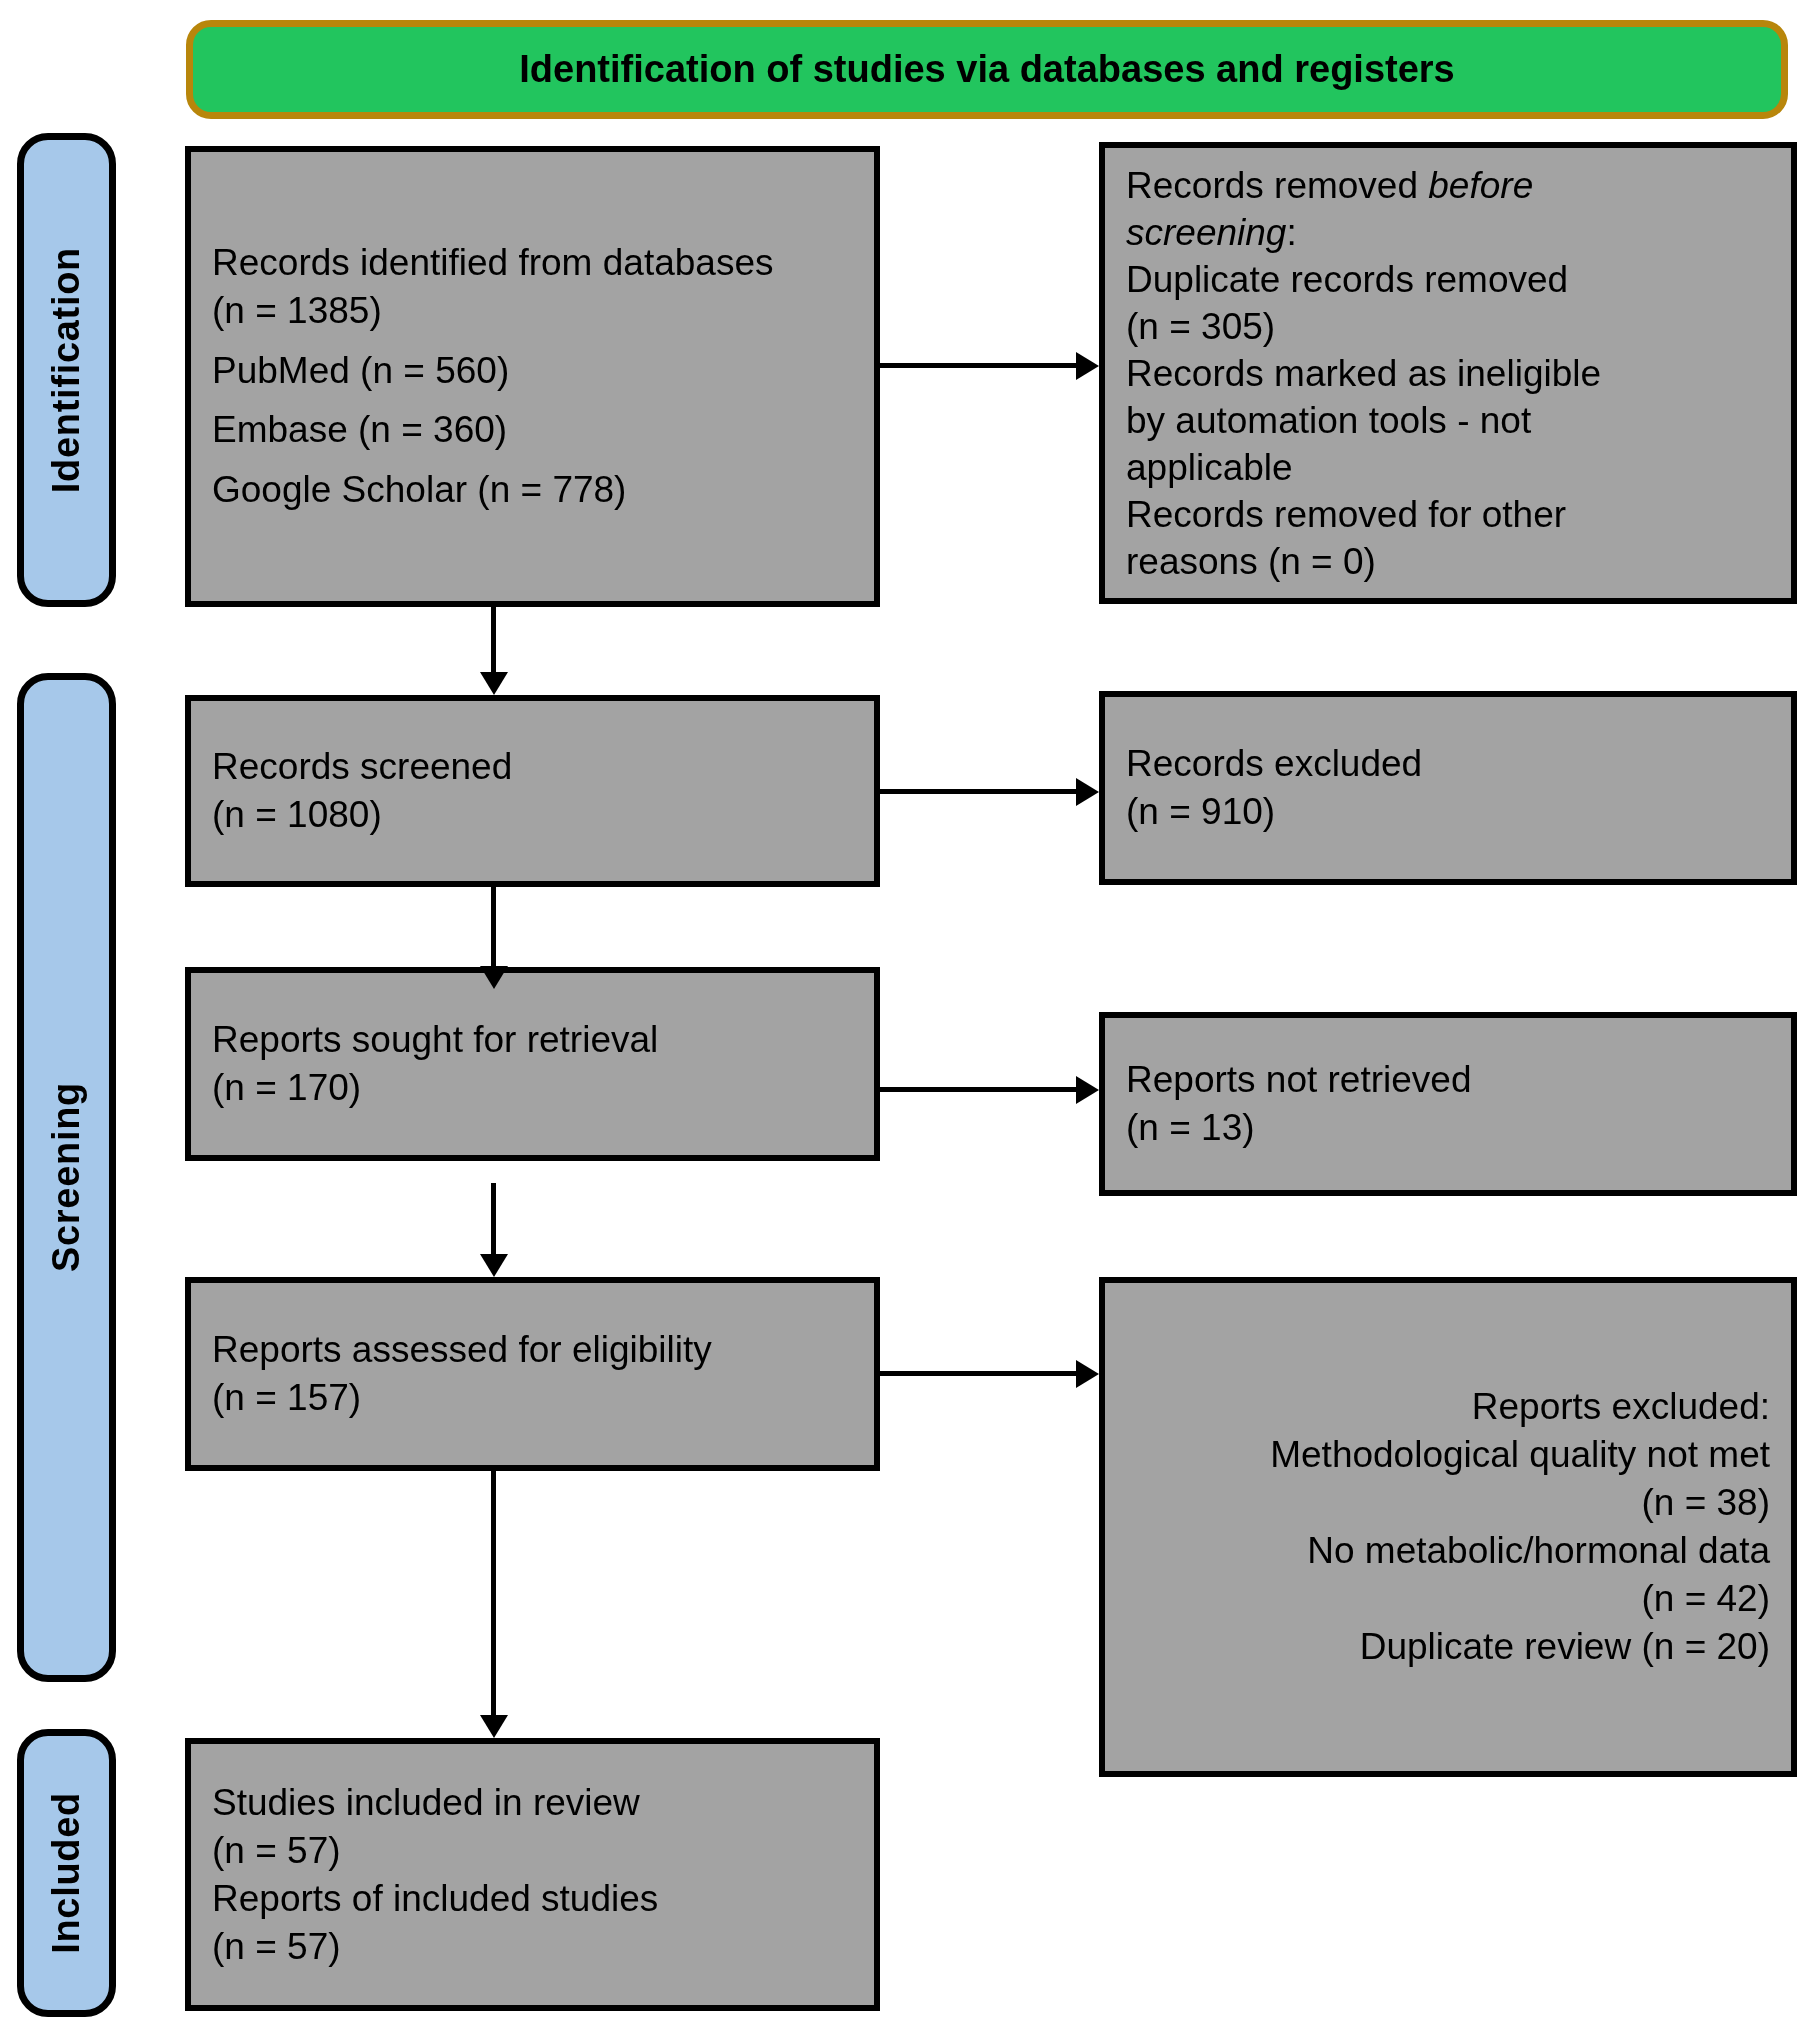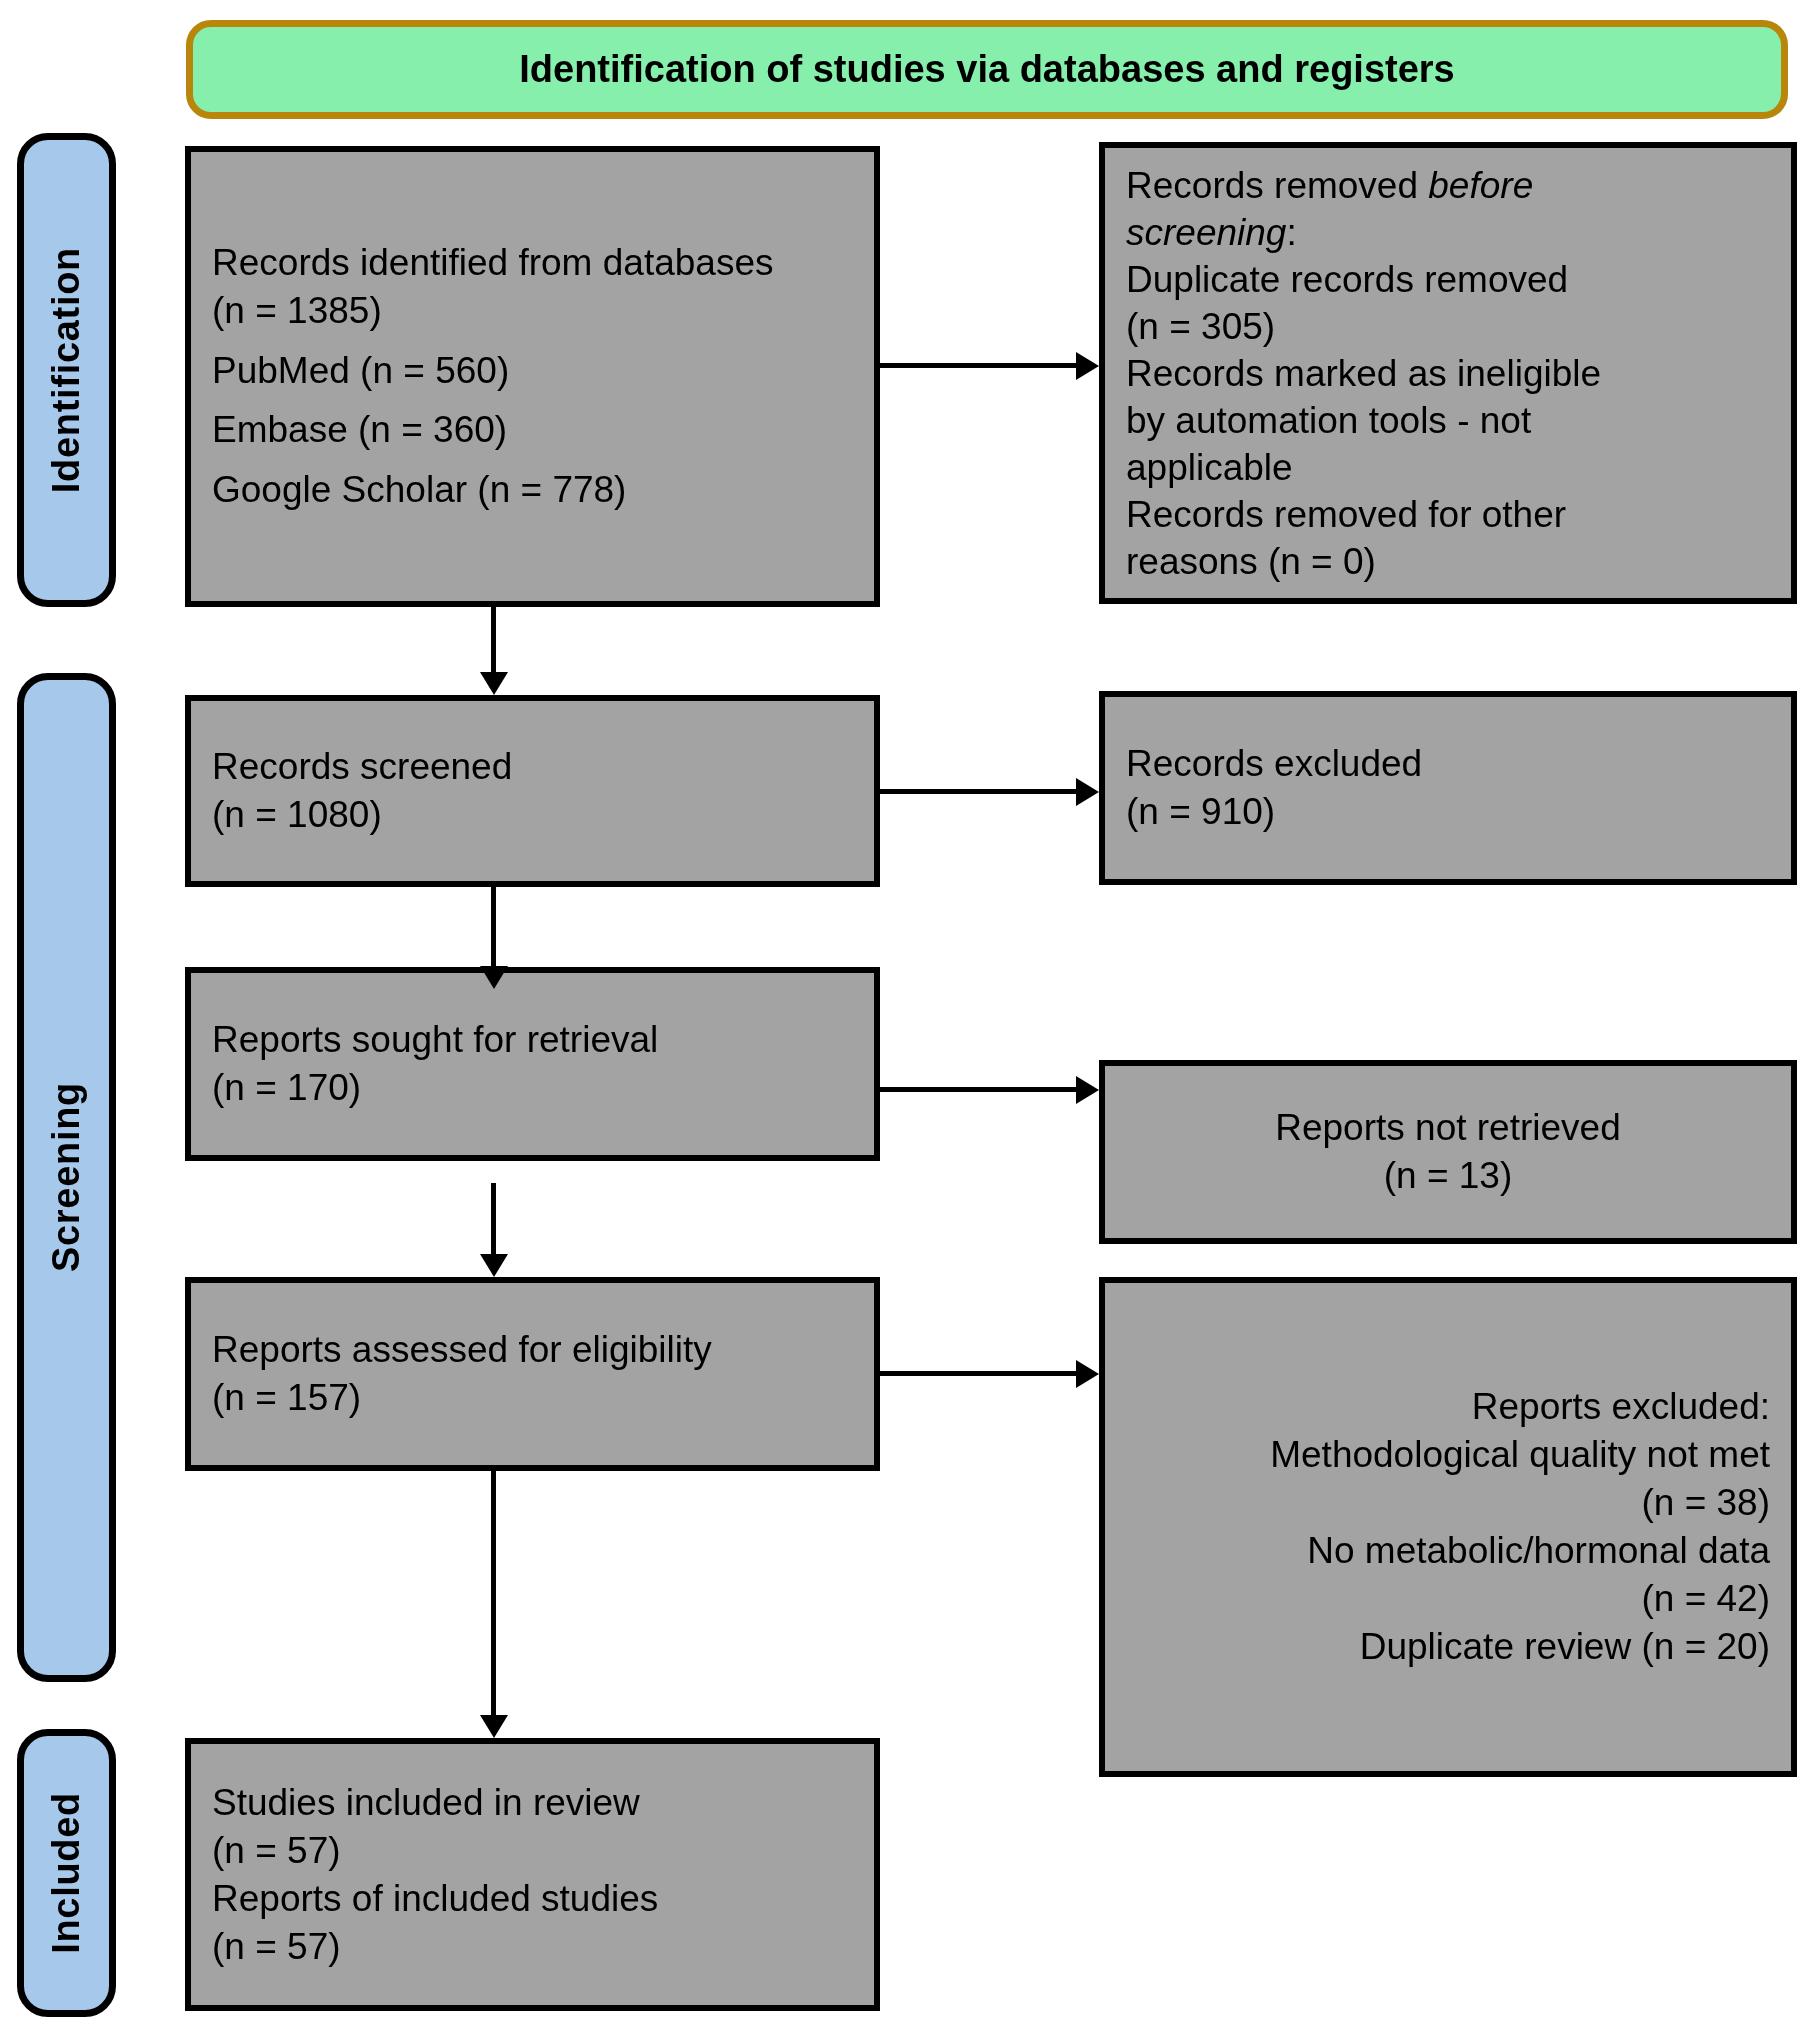--- a/index.html
+++ b/index.html
@@ -10,7 +10,7 @@
   
   .banner{
     position:absolute;left:186px;top:19.6px;width:1602px;height:99px;
-    background:#86efac;border:7.2px solid #B8860B;border-radius:25px;
+    background:#22c55e;border:7.2px solid #B8860B;border-radius:25px;
     display:flex;align-items:center;justify-content:center;
     font-size:38px;font-weight:bold;box-sizing:border-box;
   }

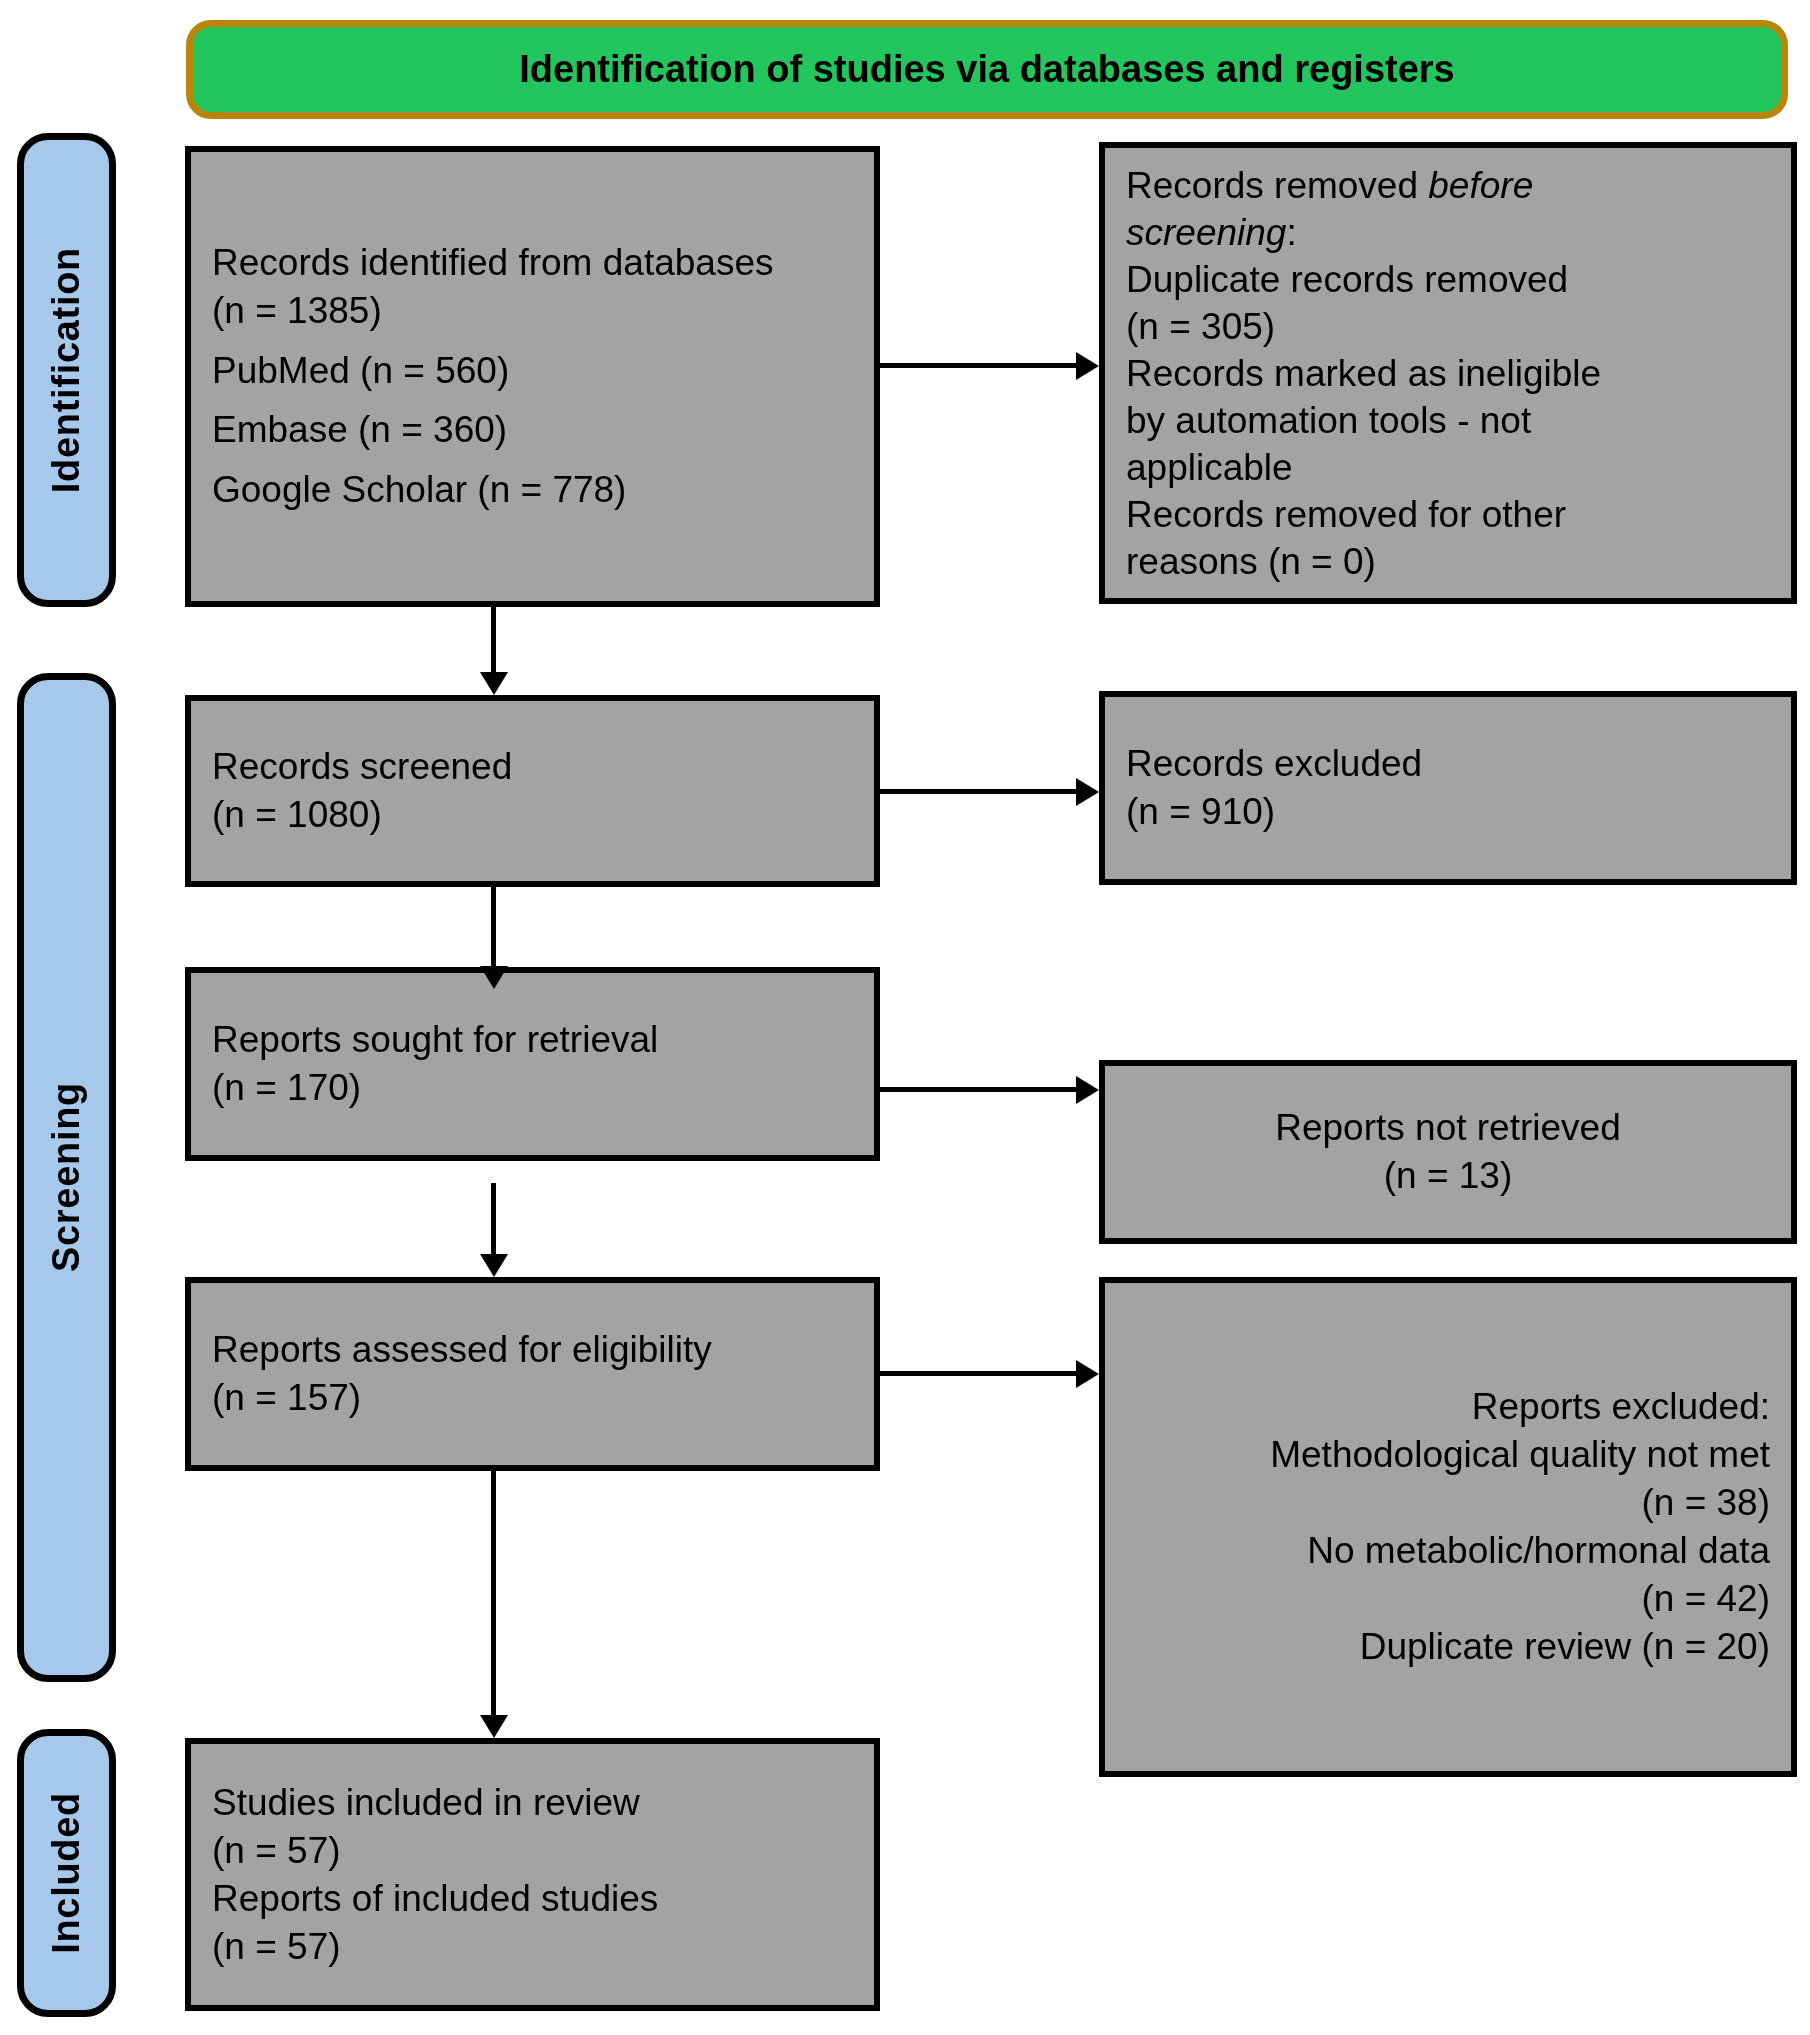--- a/index.html
+++ b/index.html
@@ -40,7 +40,7 @@
   #box-screened{left:185px;top:695px;width:695px;height:192px;}
   #box-records-excluded{left:1099px;top:691px;width:698px;height:194px;}
   #box-sought{left:185px;top:967px;width:695px;height:194px;}
-  #box-not-retrieved{left:1099px;top:1060px;width:698px;height:184px;align-items:center;}
+  #box-not-retrieved{left:1099px;top:1012px;width:698px;height:184px;}
   #box-assessed{left:185px;top:1277px;width:695px;height:194px;}
   #box-reports-excluded{left:1099px;top:1277px;width:698px;height:500px;align-items:flex-end;}
   #box-included{left:185px;top:1738px;width:695px;height:273px;}

